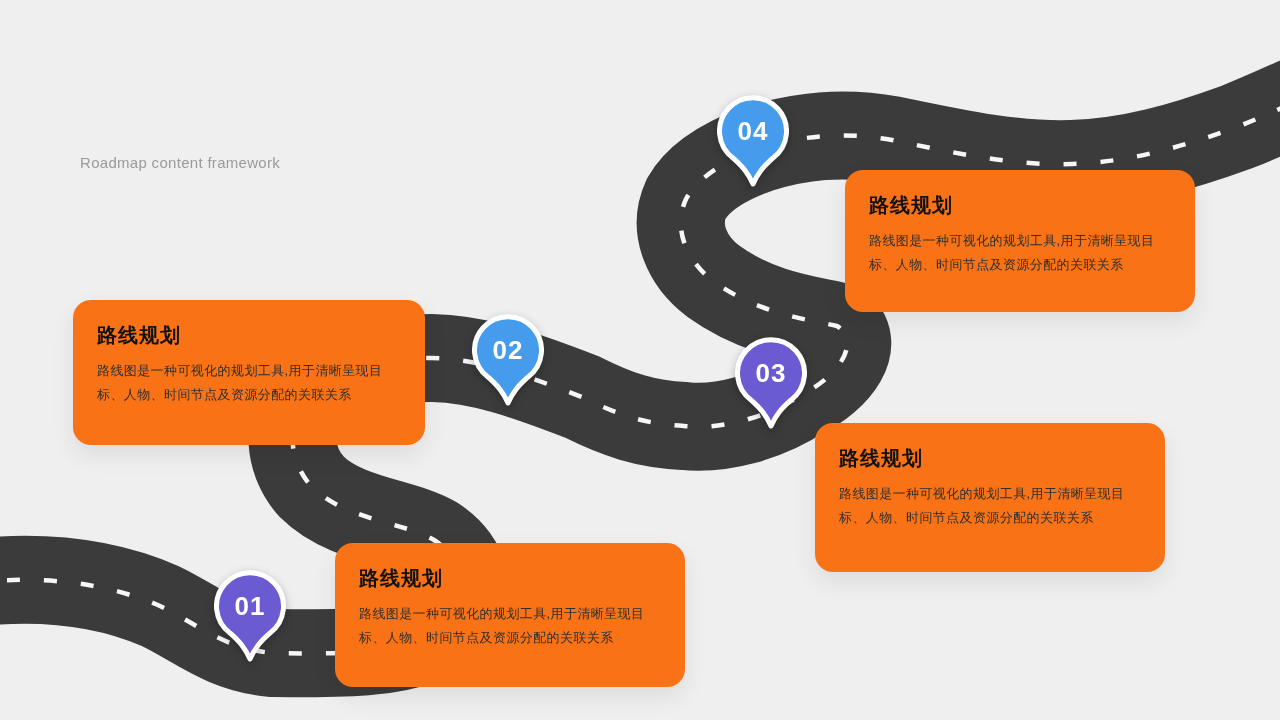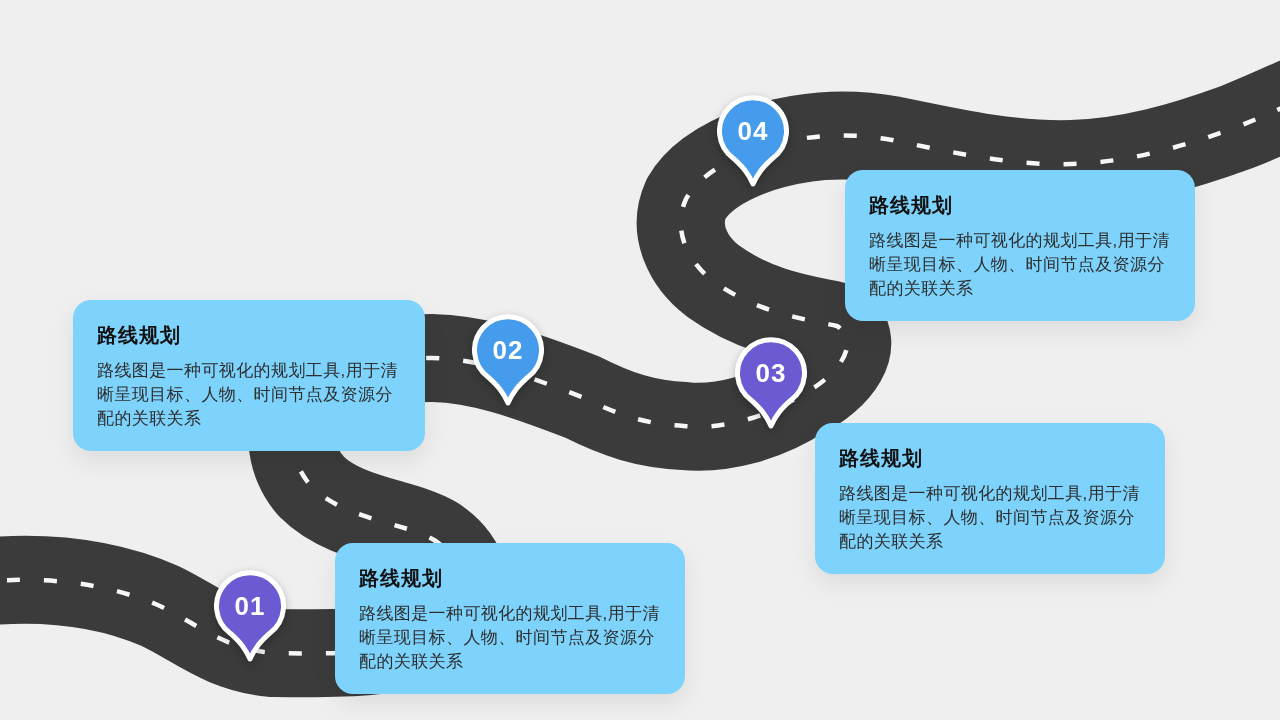--- a/index.html
+++ b/index.html
@@ -98,6 +98,7 @@
   </svg>
 
   <header class="title-block">
+    <p>Roadmap content framework</p>
   </header>
 
   <div class="card card-1">

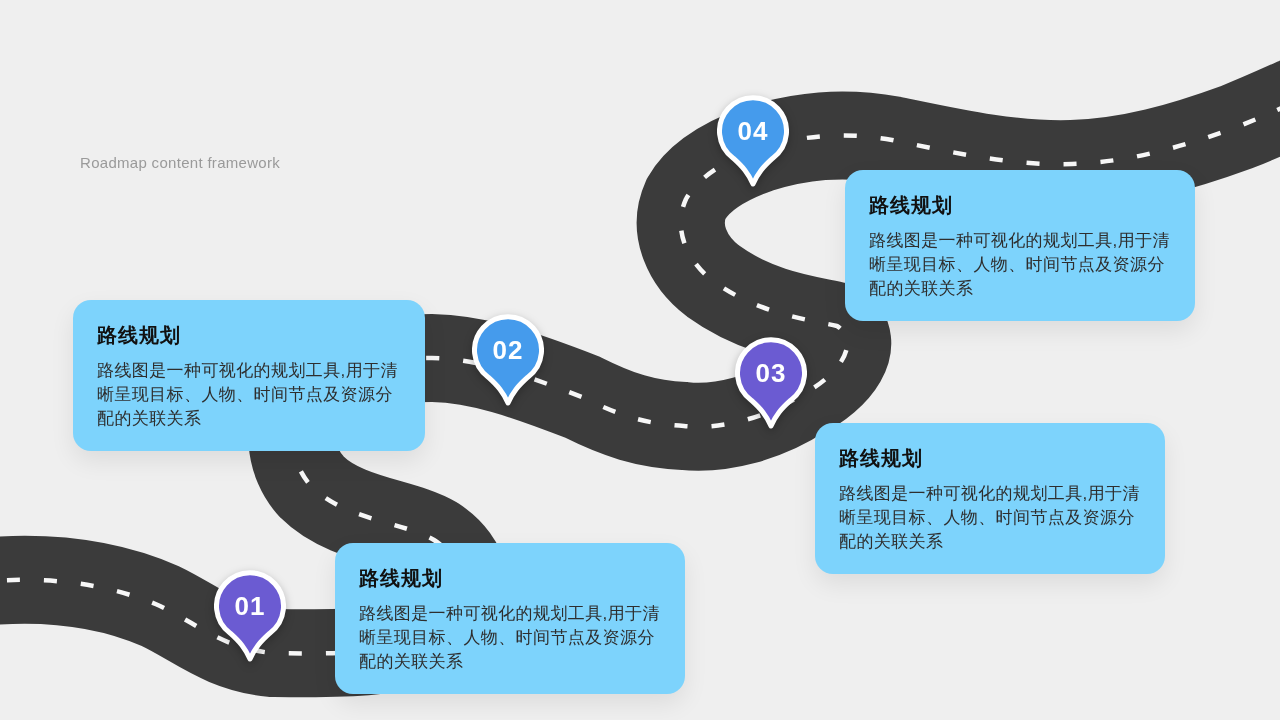--- a/index.html
+++ b/index.html
@@ -26,8 +26,8 @@
   
   .card{
     position:absolute;z-index:3;width:350px;box-sizing:border-box;
-    background:#7dd3fc;border-radius:18px;
-    padding:22px 24px 20px 24px;
+    background:#f97316;border-radius:18px;
+    padding:22px 24px 32px 24px;
     box-shadow:0 10px 24px rgba(0,0,0,.08);
   }
   .card h2{margin:0 0 10px 0;font-size:20px;font-weight:700;color:#111;letter-spacing:1px;}

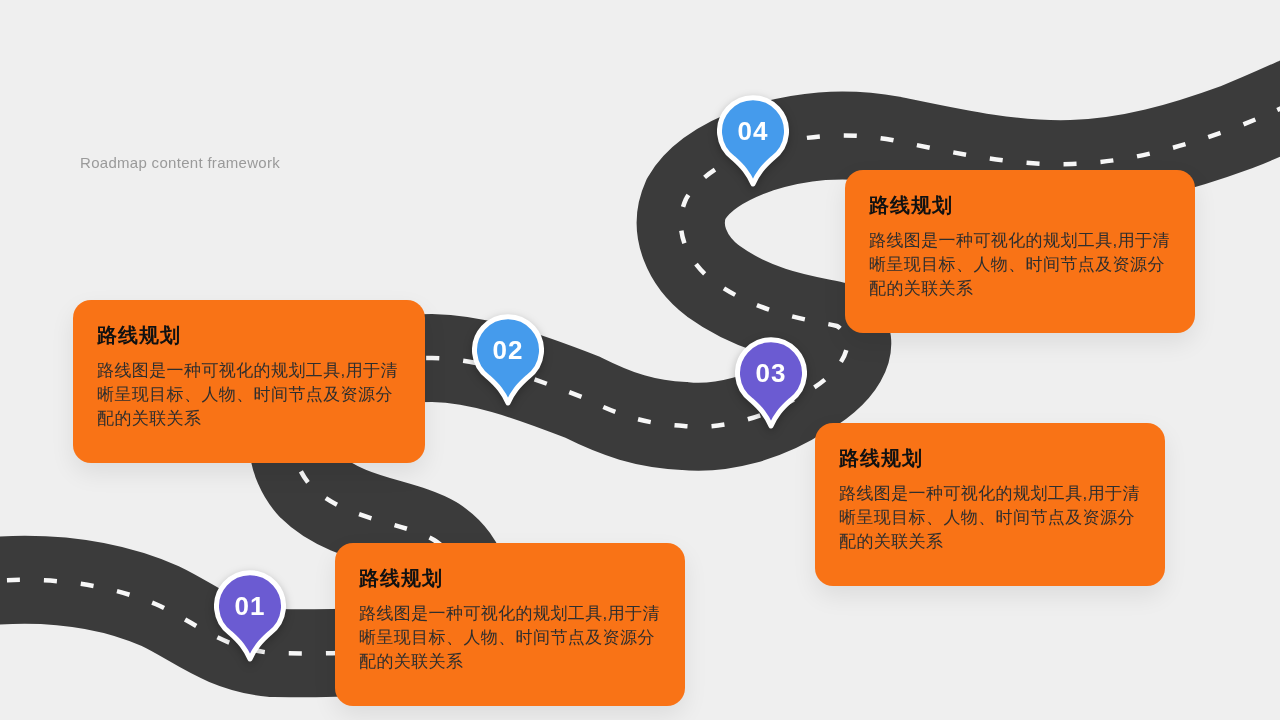--- a/index.html
+++ b/index.html
@@ -31,7 +31,7 @@
     box-shadow:0 10px 24px rgba(0,0,0,.08);
   }
   .card h2{margin:0 0 10px 0;font-size:20px;font-weight:700;color:#111;letter-spacing:1px;}
-  .card p{margin:0;font-size:17px;line-height:24px;color:#2e2e2e;letter-spacing:.4px;}
+  .card p{margin:0;font-size:13px;line-height:24px;color:#2e2e2e;letter-spacing:.4px;}
   .card-1{left:73px;  top:300px;width:352px;min-height:145px;}
   .card-2{left:845px; top:170px;min-height:142px;}
   .card-3{left:335px; top:543px;min-height:144px;}

